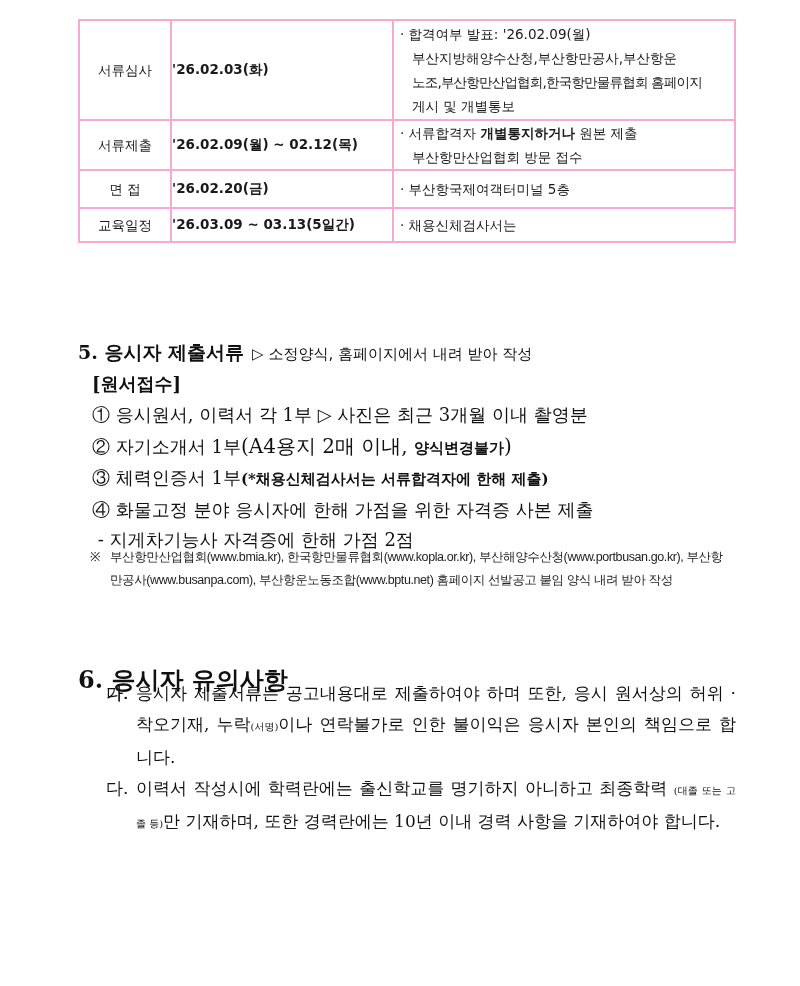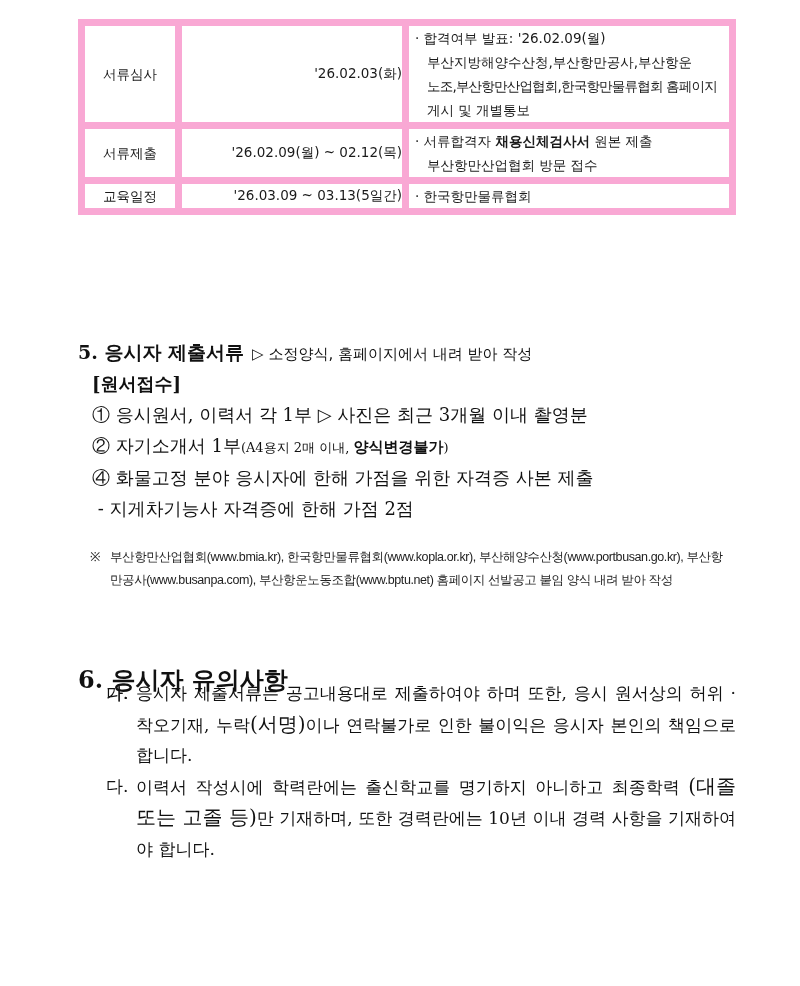--- a/index.html
+++ b/index.html
@@ -12,7 +12,7 @@
     font-family: "DejaVu Sans", "Liberation Sans", sans-serif;
     font-size:13.5px; color:#1a1a1a;
   }
-  .sched td { border:7px solid #f9a8d4; padding:0; vertical-align:middle; }
+  .sched td { border:2px solid #f9a8d4; padding:0; vertical-align:middle; }
   .sched td.c1 { width:90px; text-align:center; line-height:20px; }
   .sched td.c2 { width:220px; text-align:right; }
   .sched td.c3 { padding:0 2px 0 6px; line-height:24px; }

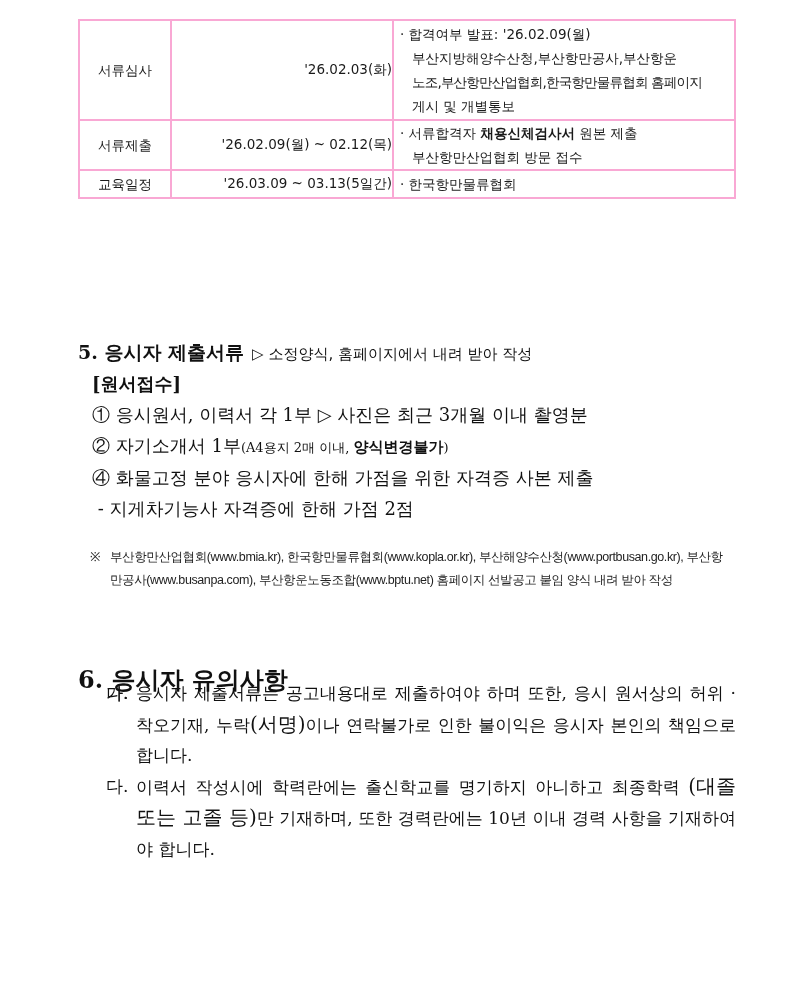--- a/index.html
+++ b/index.html
@@ -14,7 +14,7 @@
   }
   .sched td { border:2px solid #f9a8d4; padding:0; vertical-align:middle; }
   .sched td.c1 { width:90px; text-align:center; line-height:20px; }
-  .sched td.c2 { width:220px; text-align:right; }
+  .sched td.c2 { width:220px; text-align:left;font-weight:bold; }
   .sched td.c3 { padding:0 2px 0 6px; line-height:24px; }
   .sched .hang { display:block; padding-left:12px; text-indent:-12px; }
   .sched .bold { font-weight:bold; }

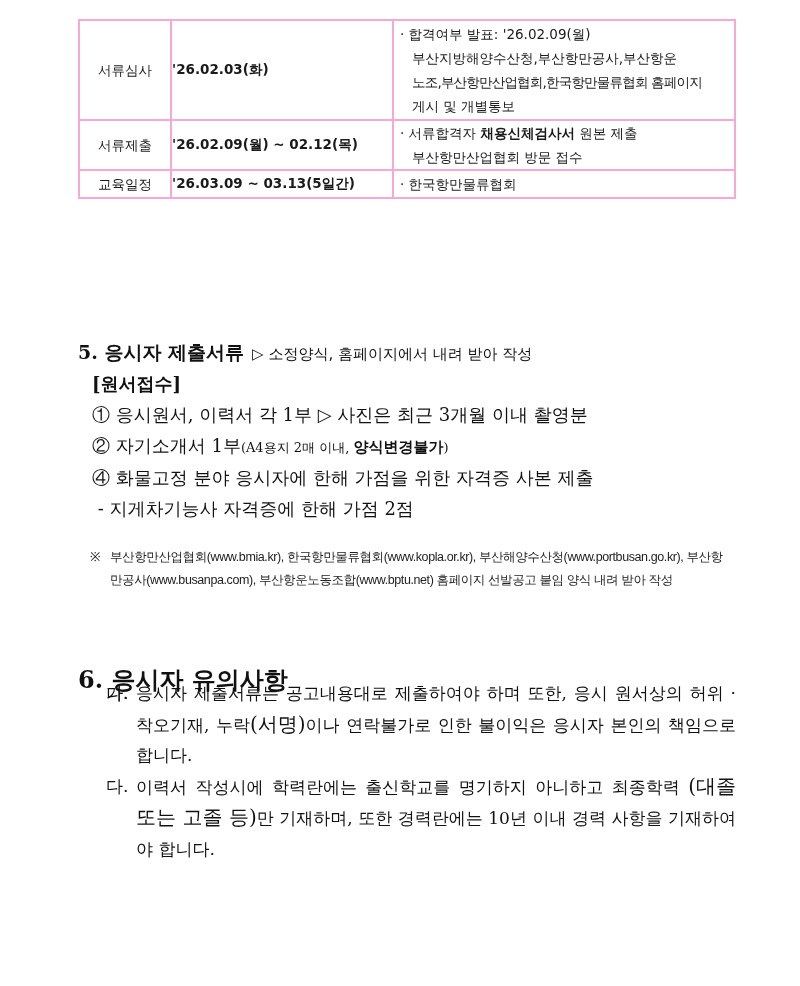--- a/index.html
+++ b/index.html
@@ -60,7 +60,7 @@
     <td class="c1">서류제출</td>
     <td class="c2">'26.02.09(월) ~ 02.12(목)</td>
     <td class="c3">
-      <span class="hang"><span>· 서류합격자 </span><span class="bold">채용신체검사서</span><span> 원본 제출</span></span>
+      <span class="hang"><span>· 서류합격자 </span><span class="bold">개별통지하거나</span><span> 원본 제출</span></span>
       <span class="hang" style="padding-left:12px;text-indent:0">부산항만산업협회 방문 접수</span>
     </td>
   </tr>

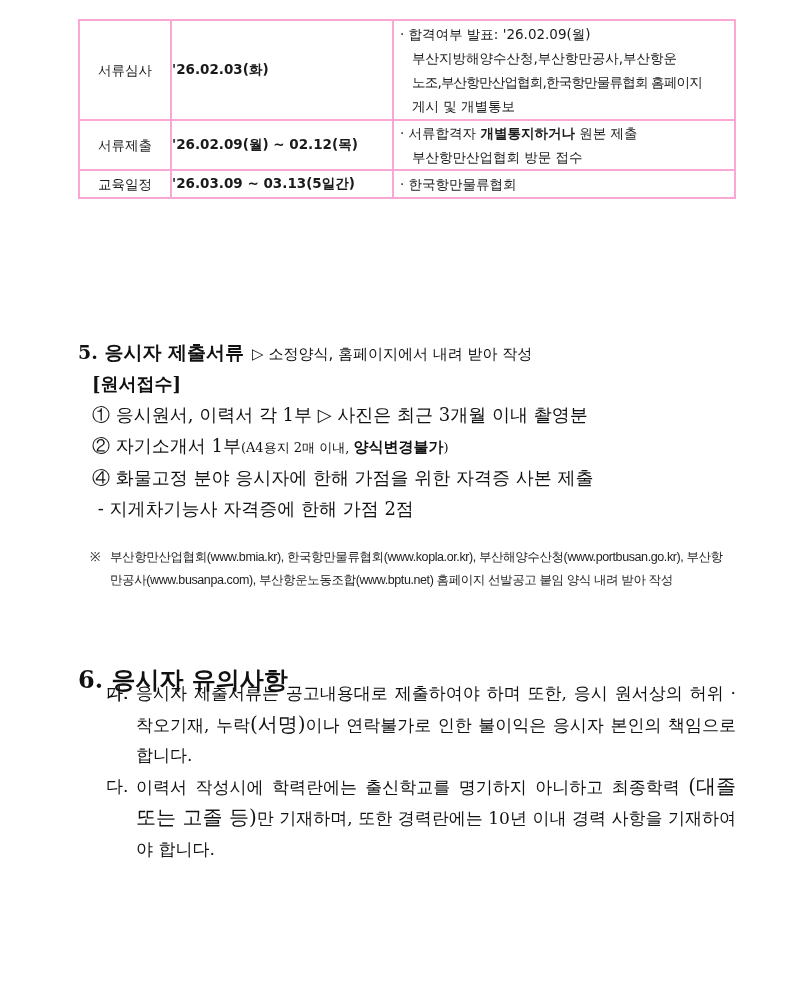--- a/index.html
+++ b/index.html
@@ -64,6 +64,13 @@
       <span class="hang" style="padding-left:12px;text-indent:0">부산항만산업협회 방문 접수</span>
     </td>
   </tr>
+  <tr style="height:38px">
+    <td class="c1">면 접</td>
+    <td class="c2">'26.02.20(금)</td>
+    <td class="c3">
+      <span class="hang">· 부산항국제여객터미널 5층</span>
+    </td>
+  </tr>
   <tr style="height:28px">
     <td class="c1">교육일정</td>
     <td class="c2">'26.03.09 ~ 03.13(5일간)</td>

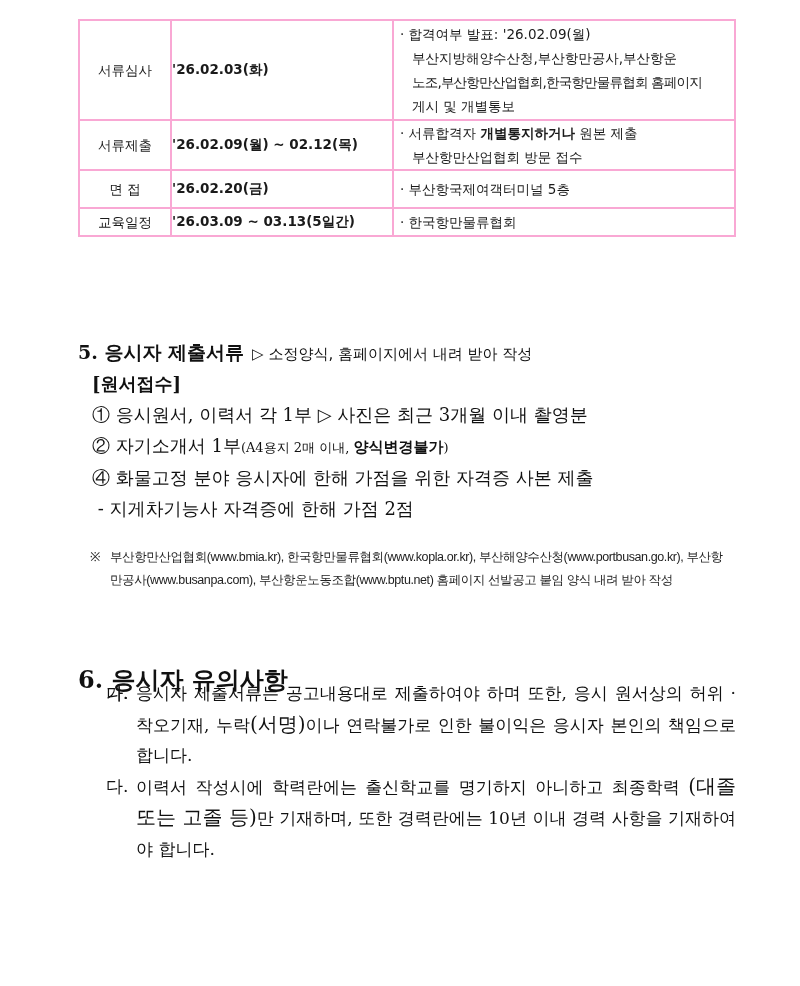--- a/index.html
+++ b/index.html
@@ -71,7 +71,7 @@
       <span class="hang">· 부산항국제여객터미널 5층</span>
     </td>
   </tr>
-  <tr style="height:28px">
+  <tr style="height:34px">
     <td class="c1">교육일정</td>
     <td class="c2">'26.03.09 ~ 03.13(5일간)</td>
     <td class="c3">

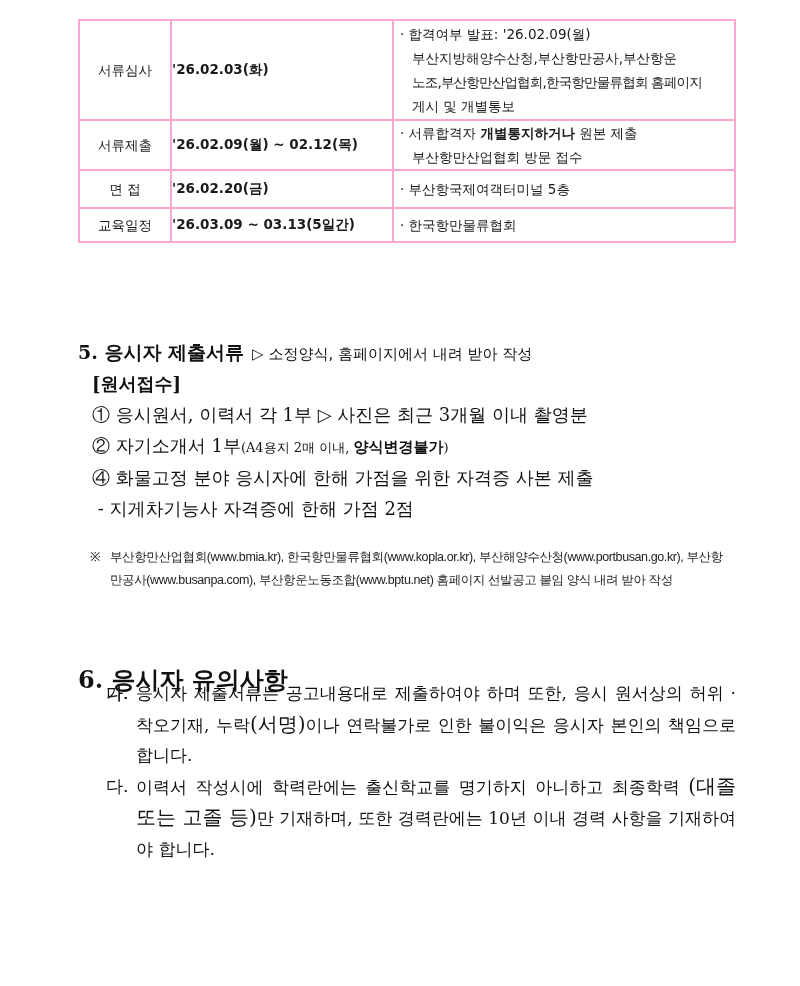--- a/index.html
+++ b/index.html
@@ -75,7 +75,7 @@
     <td class="c1">교육일정</td>
     <td class="c2">'26.03.09 ~ 03.13(5일간)</td>
     <td class="c3">
-      <span class="hang">· 한국항만물류협회</span>
+      <span class="hang">· 채용신체검사서는</span>
     </td>
   </tr>
 </tbody>

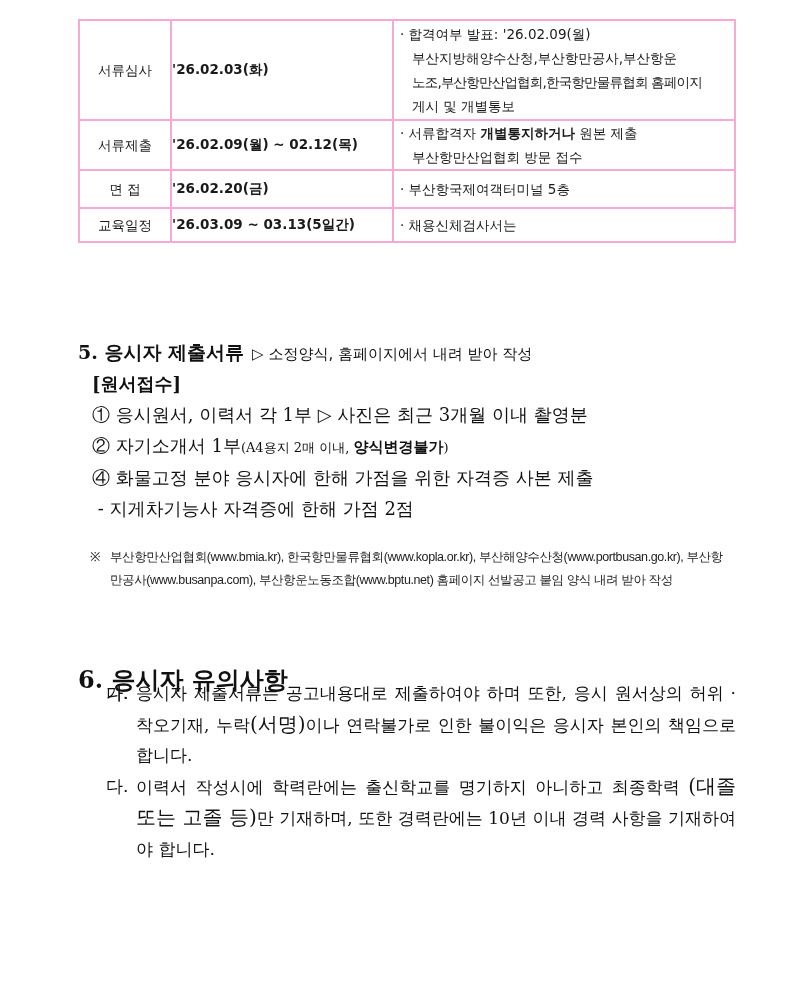--- a/index.html
+++ b/index.html
@@ -26,7 +26,7 @@
   .h5 .note { font-family:"DejaVu Sans","Liberation Sans",sans-serif; font-weight:normal; font-size:15px; margin-left:8px;text-align:center; }
   .sub { position:absolute; left:92px; top:372px; font-family:"DejaVu Serif","Liberation Serif",serif; font-size:18px;font-weight:bold; }
   .items { position:absolute; left:92px; top:400px; font-family:"DejaVu Serif","Liberation Serif",serif; font-size:18px; line-height:30.5px; }
-  .items .small { font-size:13px; }
+  .items .small { font-size:20px; }
   .items .sb { font-size:15px; font-weight:bold; }
   .items div { white-space:nowrap; }
   .ref { position:absolute; left:90px; top:546px; width:640px;

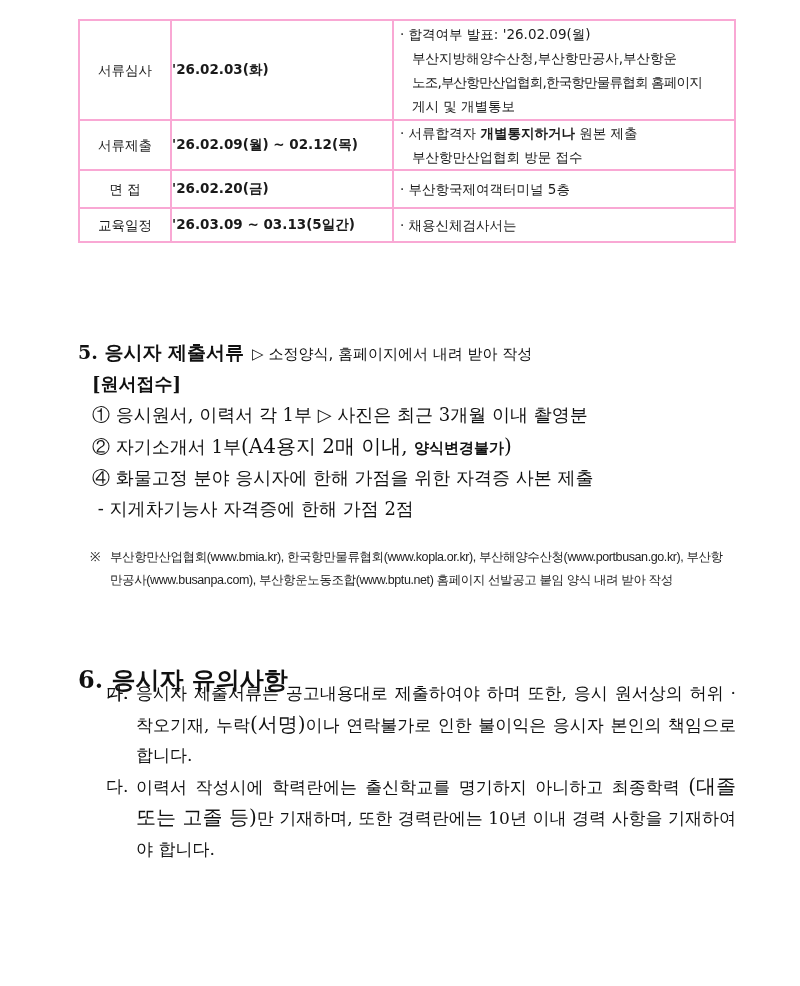--- a/index.html
+++ b/index.html
@@ -88,6 +88,7 @@
 <div class="items">
   <div><span>① 응시원서, 이력서 각 1부 ▷ 사진은 최근 3개월 이내 촬영분</span></div>
   <div><span>② 자기소개서 1부</span><span class="small">(A4용지 2매 이내, </span><span class="sb">양식변경불가</span><span class="small">)</span></div>
+  <div><span>③ 체력인증서 1부</span><span class="sb">(*채용신체검사서는 서류합격자에 한해 제출)</span></div>
   <div><span>④ 화물고정 분야 응시자에 한해 가점을 위한 자격증 사본 제출</span></div>
   <div style="white-space:pre"><span> - 지게차기능사 자격증에 한해 가점 2점</span></div>
 </div>

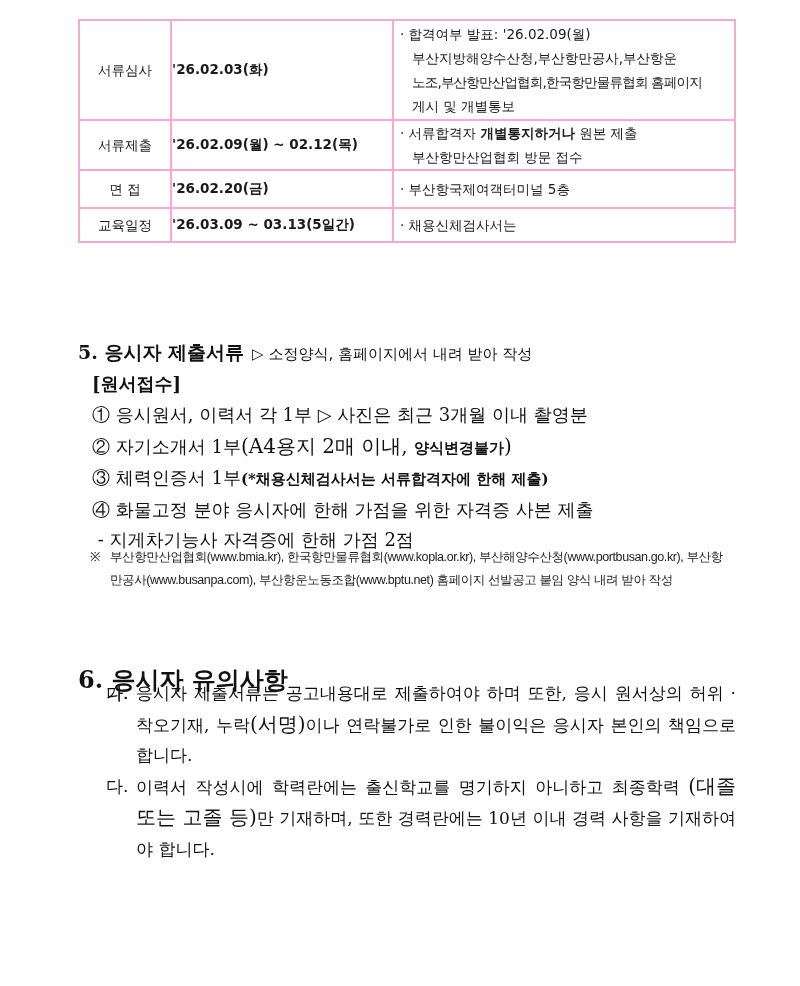--- a/index.html
+++ b/index.html
@@ -39,7 +39,7 @@
            font-family:"DejaVu Serif","Liberation Serif",serif; font-size:17px; line-height:30.5px; }
   .notes .item { position:relative; padding-left:30px; text-align:justify; }
   .notes .lbl { position:absolute; left:0; top:0; }
-  .notes .small { font-size:20px;margin-top:8px; }
+  .notes .small { font-size:10px;margin-top:8px; }
 </style>
 </head>
 <body>

